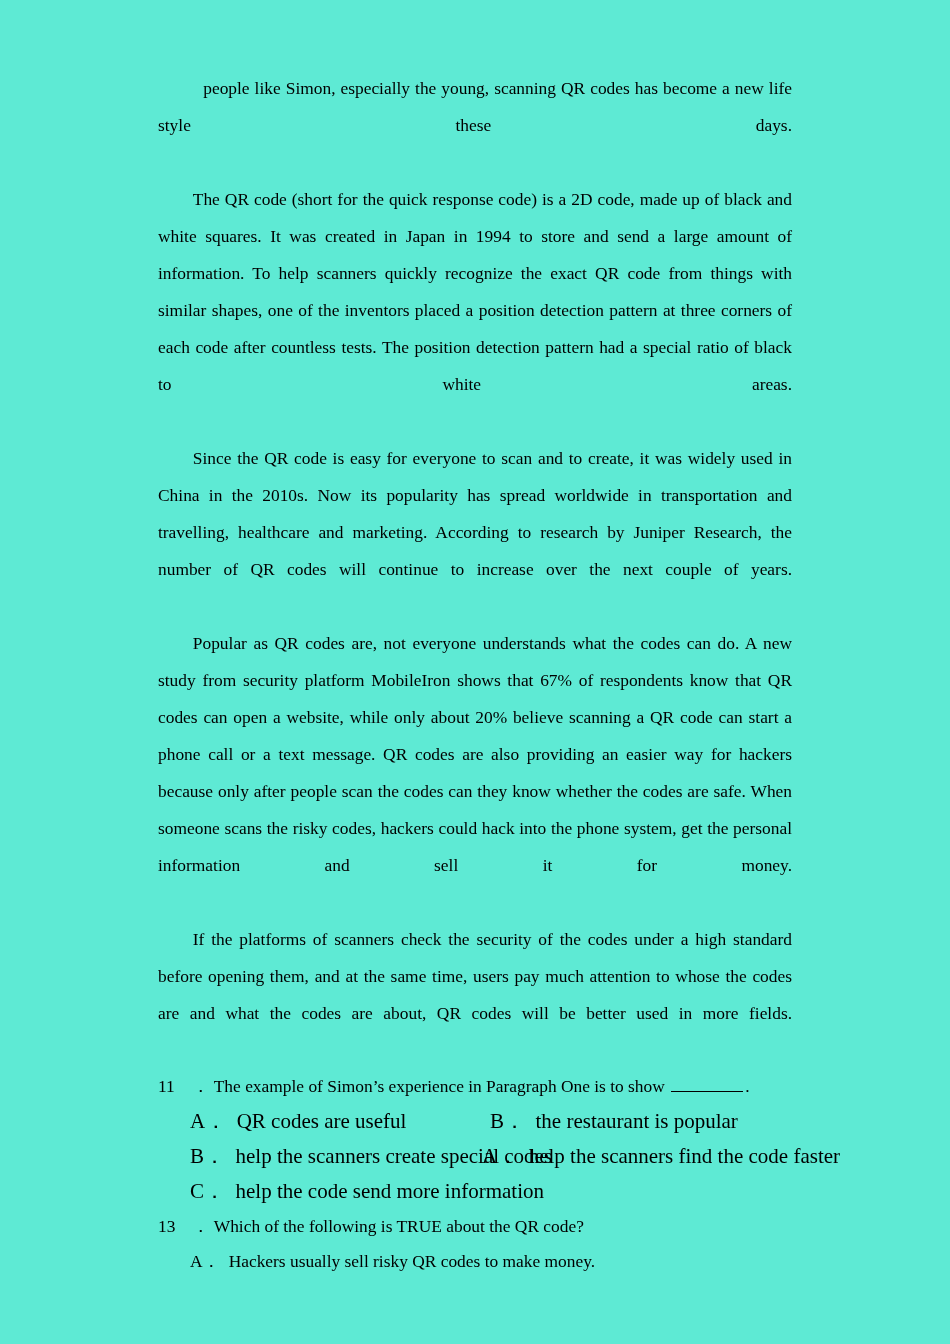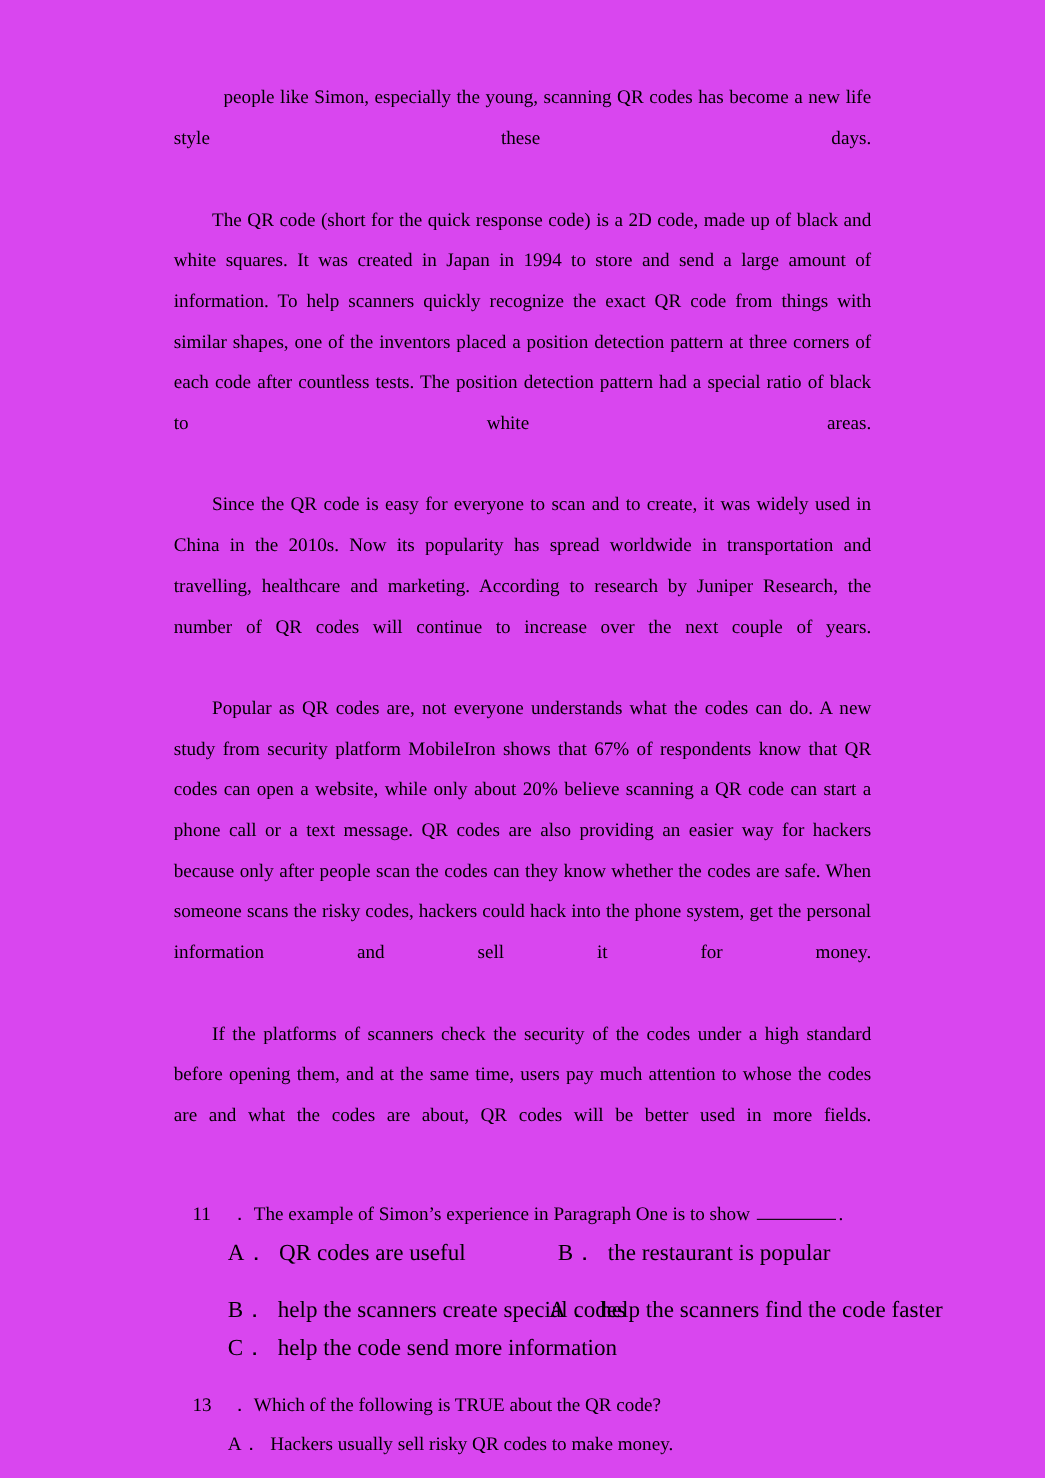--- a/index.html
+++ b/index.html
@@ -11,7 +11,7 @@
     position: relative;
     width: 950px;
     height: 1344px;
-    background: #d946ef;
+    background: #5eead4;
     margin: 0 auto;
     overflow: hidden;
     font-family: "Liberation Serif", "DejaVu Serif", serif;

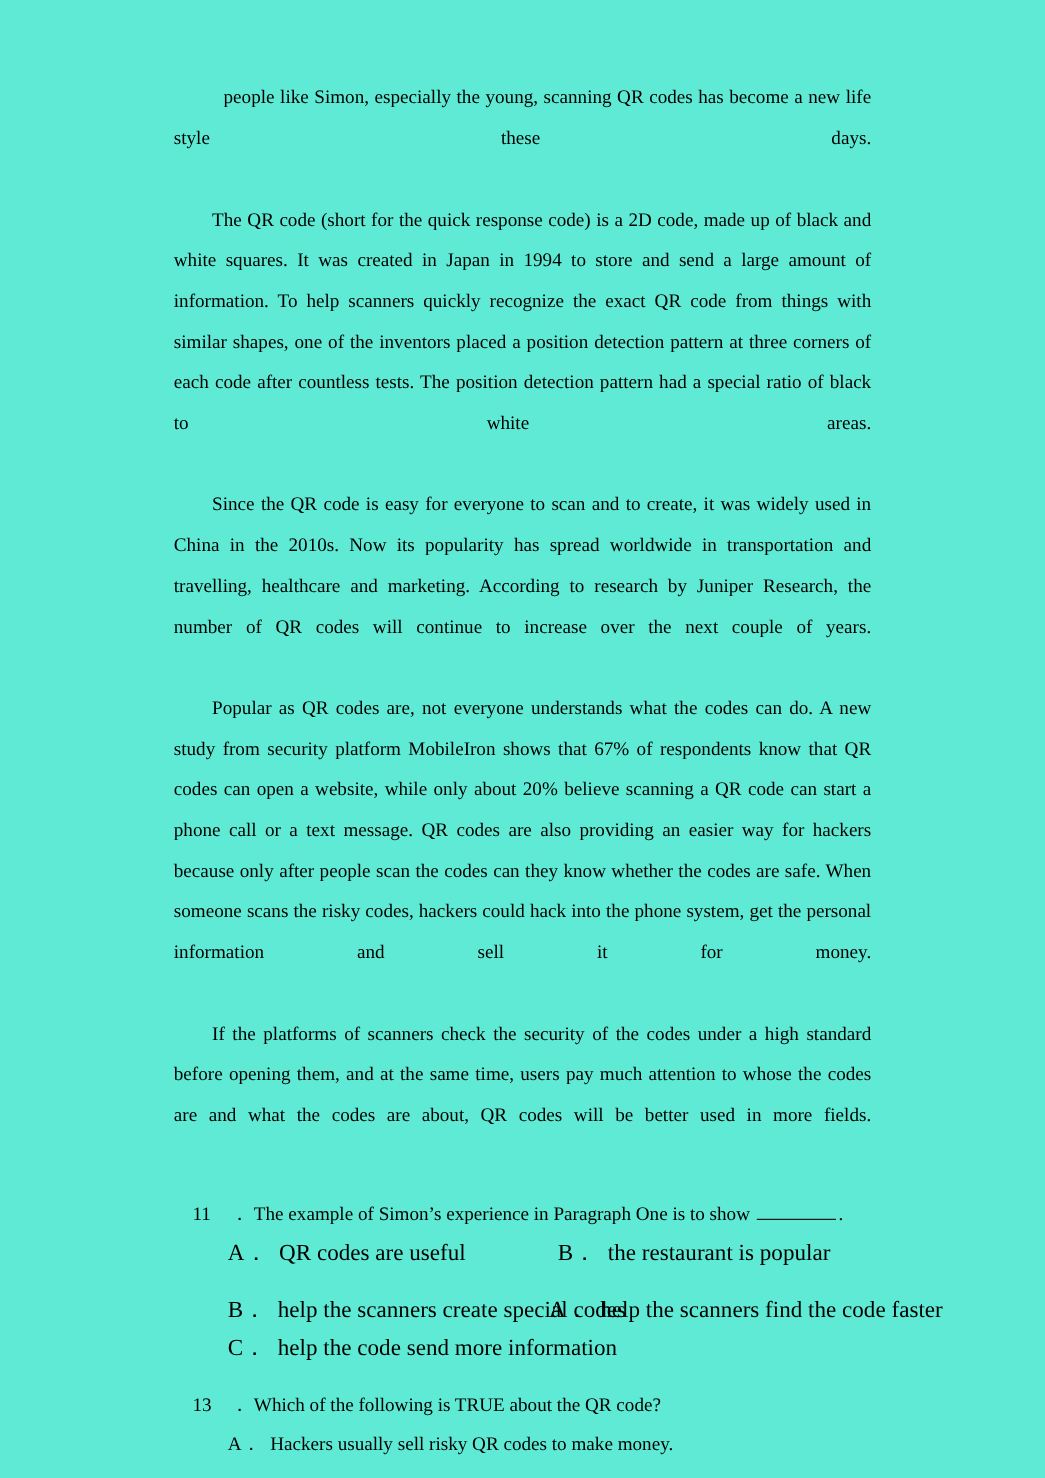--- a/index.html
+++ b/index.html
@@ -46,7 +46,7 @@
   }
 
   
-  .qblock { margin: 17px; }
+  .qblock { margin: 0; }
   .qstem {
     font-size: 17.4px;
     line-height: 35px;

